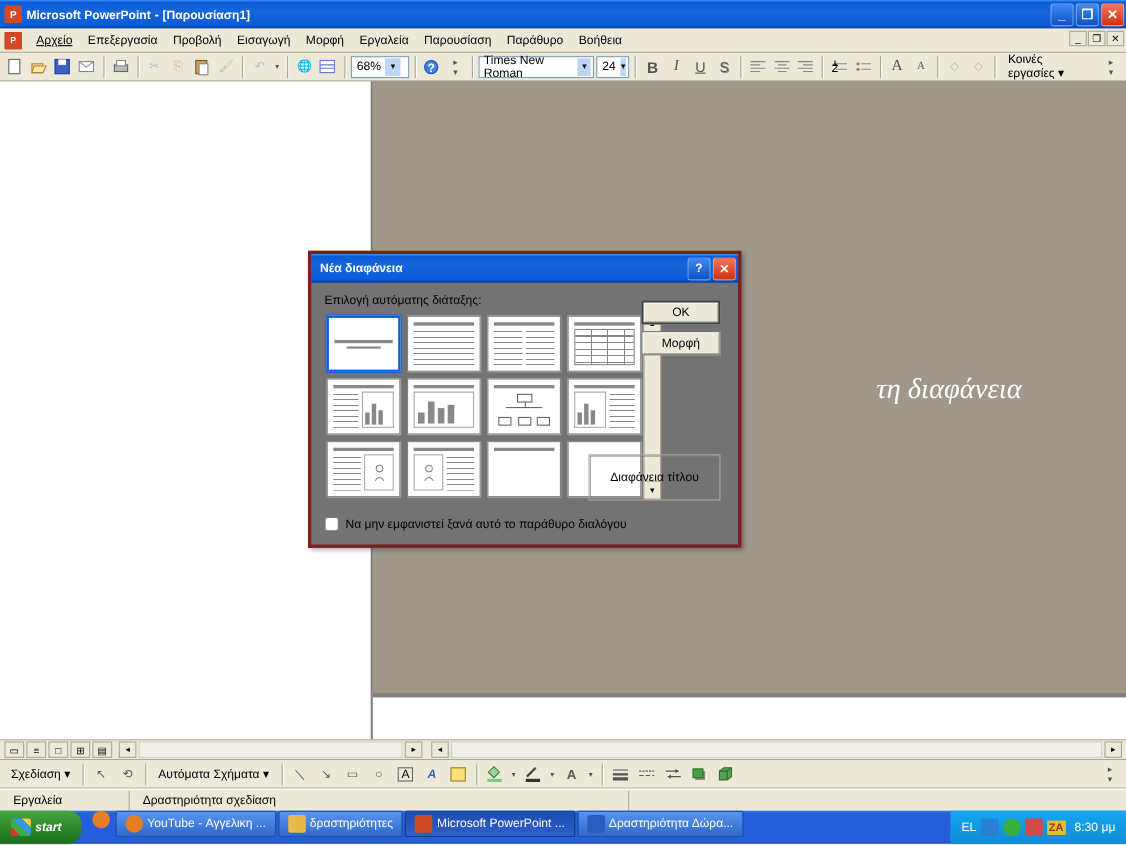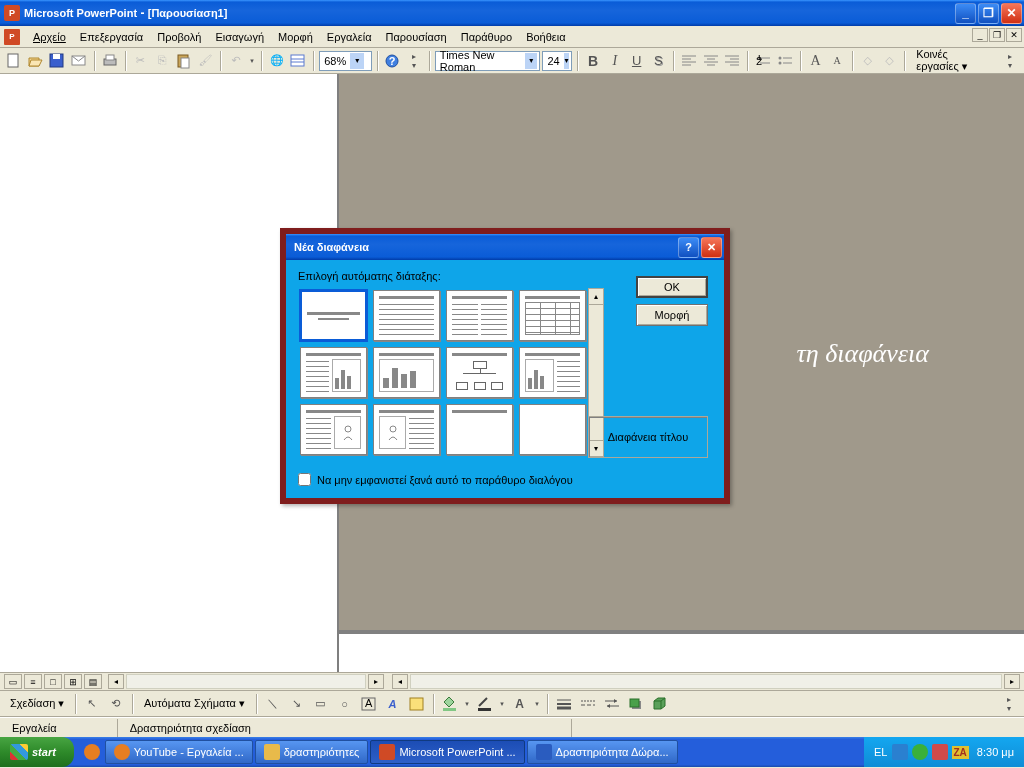--- a/index.html
+++ b/index.html
@@ -63,7 +63,7 @@
 
 
 .dialog-overlay { position: absolute; top: 0; left: 0; width: 1024px; height: 768px; pointer-events: none; }
-.dialog { position: absolute; left: 280px; top: 228px; width: 450px; background: #0ea5e9; border: 6px solid #7f1d1d; box-shadow: 2px 2px 4px rgba(0,0,0,.3); pointer-events: auto; }
+.dialog { position: absolute; left: 280px; top: 228px; width: 394px; background: #737373; border: 3px solid #7f1d1d; box-shadow: 2px 2px 4px rgba(0,0,0,.3); pointer-events: auto; }
 .dialog-title { height: 26px; background: linear-gradient(to bottom, #3a95ff 0%, #0a5cd7 8%, #1665db 40%, #0a5cd7 88%, #003ca8 100%); display: flex; align-items: center; padding: 0 2px 0 8px; color: white; font-weight: bold; font-size: 12px; }
 .dialog-title .spacer { flex: 1; }
 .dialog-title .dlgbtn { width: 21px; height: 21px; border-radius: 3px; border: 1px solid #fff5; margin-left: 2px; display: flex; align-items: center; justify-content: center; font-weight: bold; color: white; }

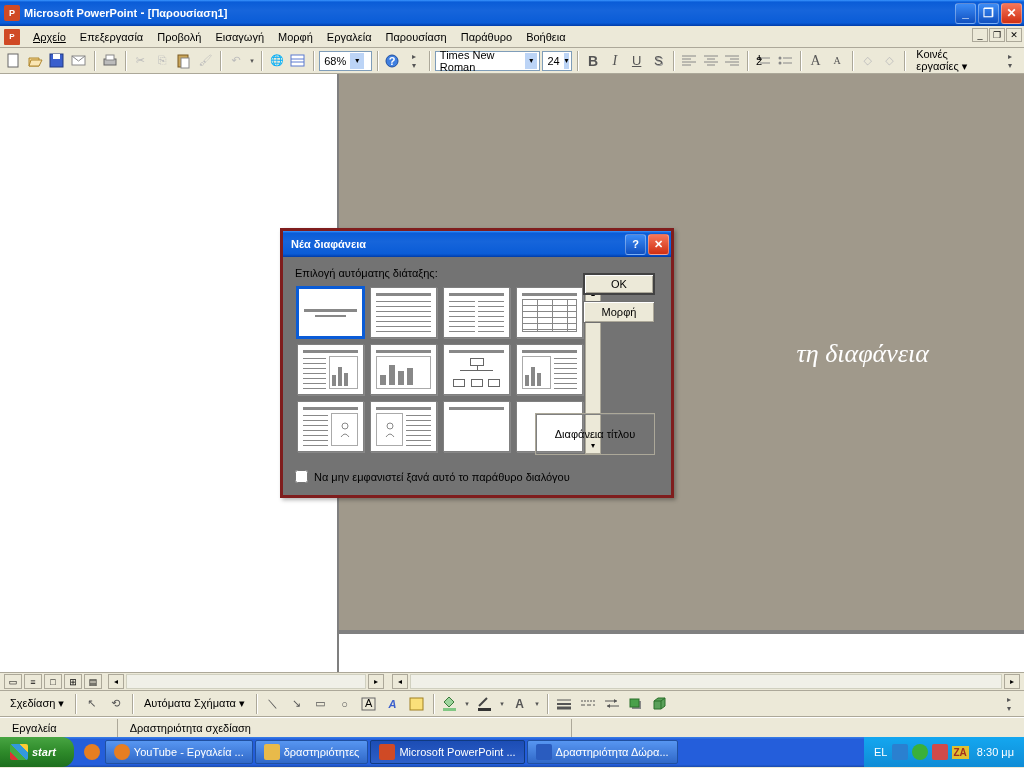--- a/index.html
+++ b/index.html
@@ -52,7 +52,7 @@
 .status-cell { padding: 0 60px 0 12px; border-right: 1px solid #aca899; height: 18px; display: flex; align-items: center; }
 
 
-.taskbar { height: 30px; background: linear-gradient(to bottom, #3a81e8 0%, #245edb 8%, #245edb 92%, #1a4aab 100%); display: flex; align-items: center; }
+.taskbar { height: 30px; background: linear-gradient(to bottom, #3a81e8 0%, #245edb 8%, #245edb 92%, #1a4aab 100%); display: flex; align-items: flex-start; }
 .start-btn { height: 30px; padding: 0 18px 0 10px; background: linear-gradient(to bottom, #48a542 0%, #2e8a2a 50%, #1d6f1d 100%); border-radius: 0 12px 12px 0; color: white; font-weight: bold; font-style: italic; font-size: 15px; display: flex; align-items: center; gap: 4px; }
 .start-btn .flag { width: 18px; height: 16px; background: linear-gradient(45deg, #d33 25%, #4a4 25% 50%, #39d 50% 75%, #fc3 75%); border-radius: 2px; }
 .task-item { height: 24px; margin: 0 1px; padding: 0 8px; background: linear-gradient(to bottom, #5796f1, #3068c8); border: 1px solid #2050a0; border-radius: 2px; color: white; display: flex; align-items: center; gap: 4px; max-width: 160px; overflow: hidden; white-space: nowrap; }

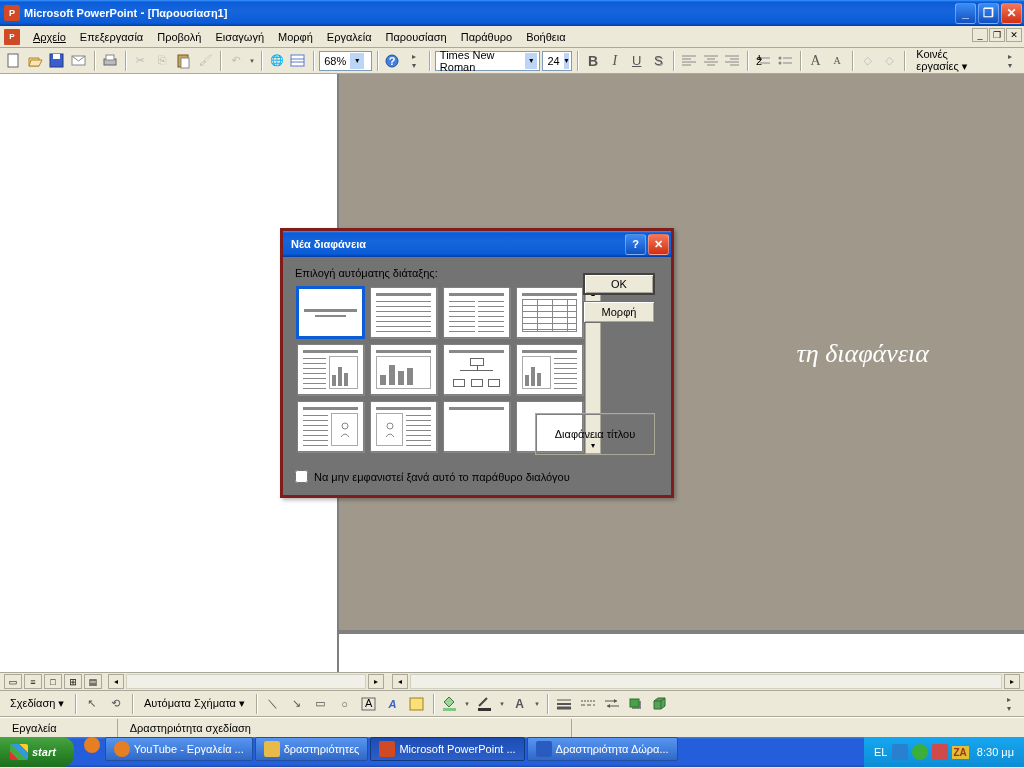--- a/index.html
+++ b/index.html
@@ -390,7 +390,7 @@
   <div style="width:16px;height:16px;background:#e67e22;border-radius:8px;margin:0 4px"></div>
   <div class="task-item">
       <div class="task-icon" style="background:#e67e22;border-radius:8px"></div>
-      <span>YouTube - Εργαλεία ...</span>
+      <span>YouTube - Αγγελικη ...</span>
     </div>
   <div class="task-item">
       <div class="task-icon"></div>

